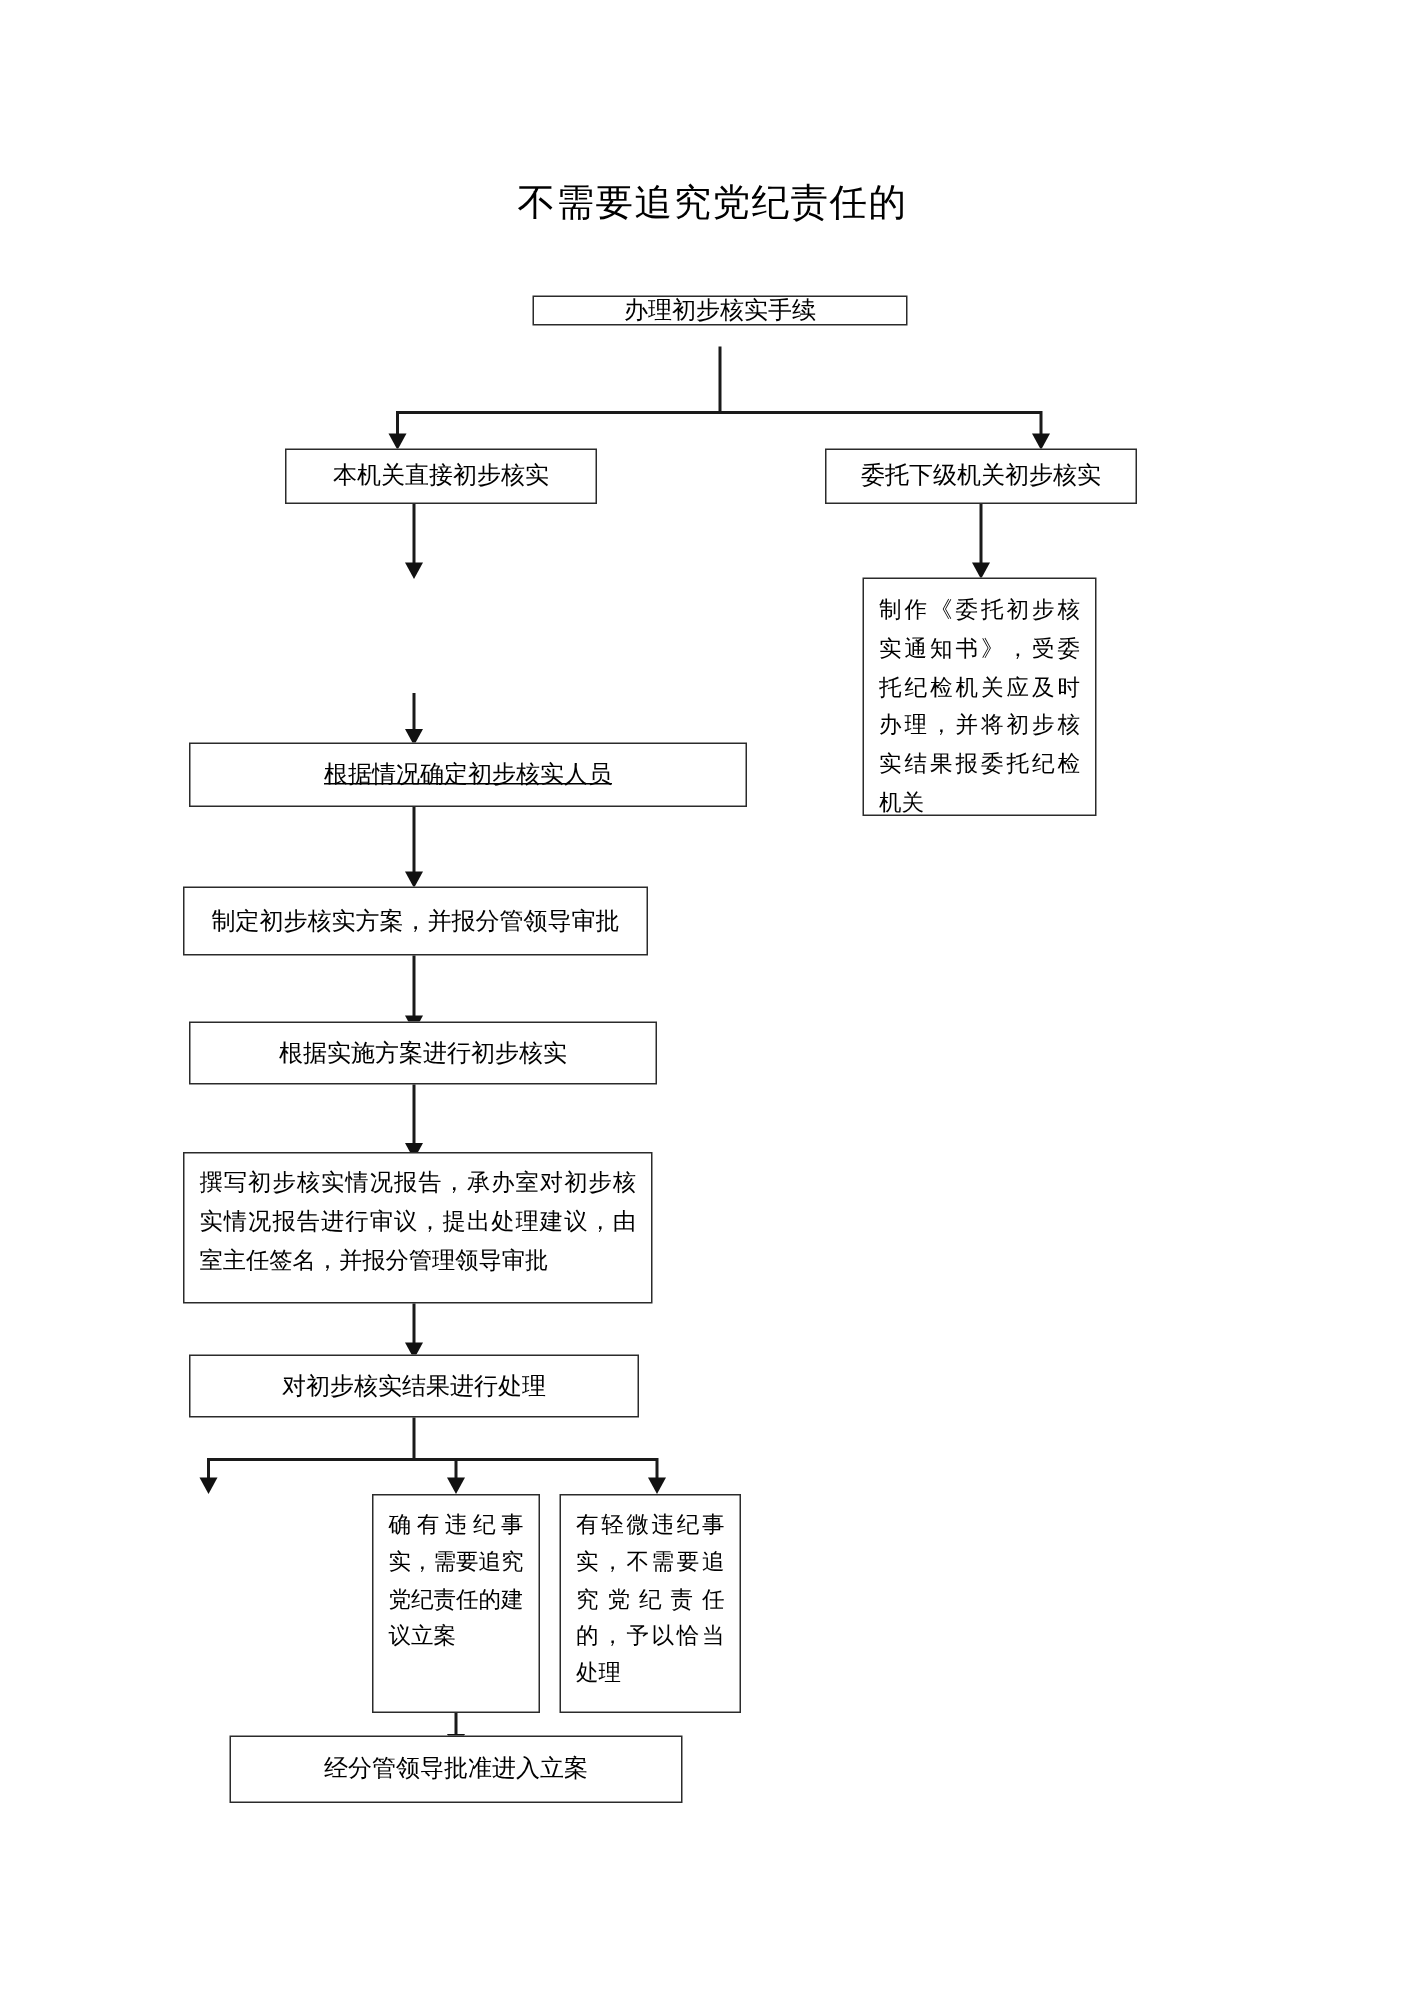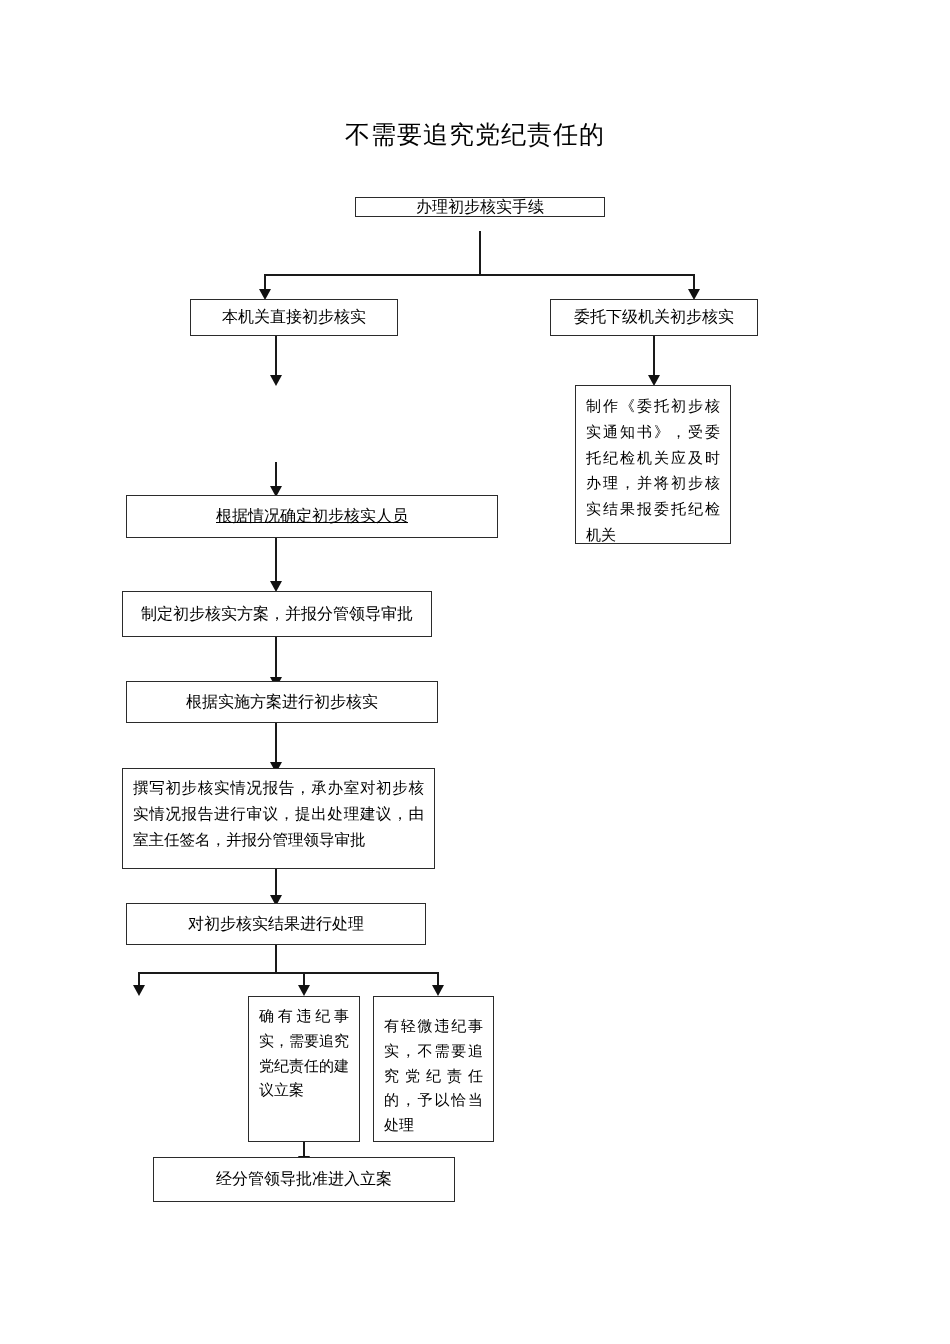--- a/index.html
+++ b/index.html
@@ -158,7 +158,7 @@
     <span class="txt">确有违纪事实，需要追究党纪责任的建议立案</span>
   </div>
 
-  <div class="node justified" style="left:373px; top:996px; width:121px; height:146px; font-size:15px; line-height:1.65; align-items:flex-start; padding-top:17px;">
+  <div class="node justified" style="left:373px; top:996px; width:121px; height:146px; font-size:15px; line-height:1.65; align-items:flex-start; padding-top:7px;">
     <span class="txt">有轻微违纪事实，不需要追究党纪责任的，予以恰当处理</span>
   </div>
 

